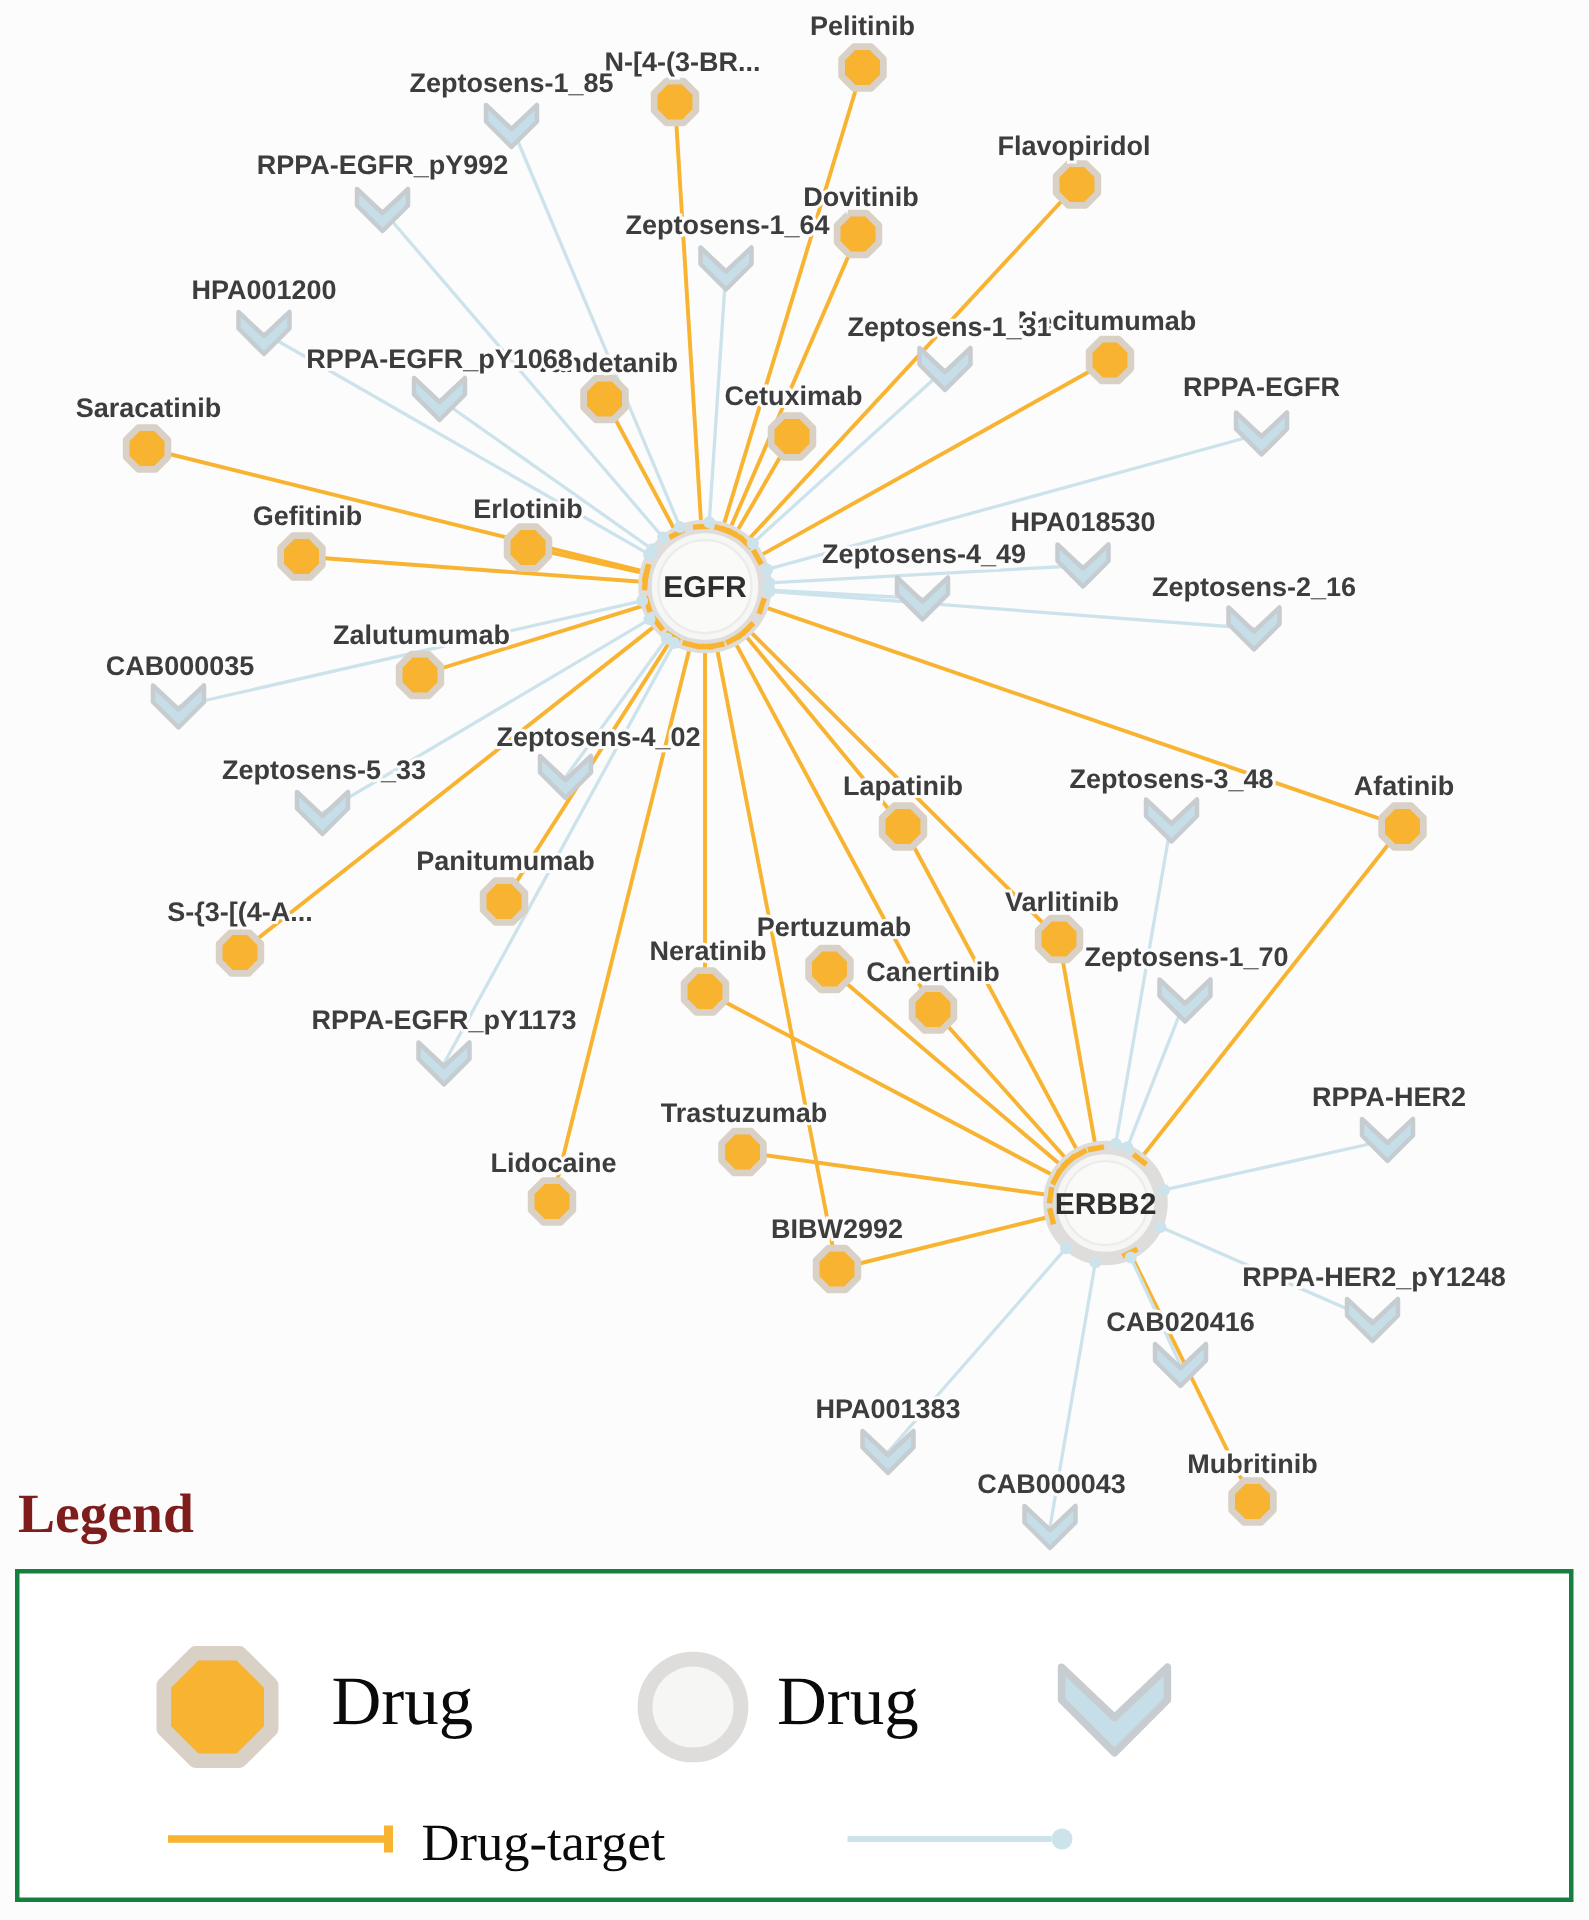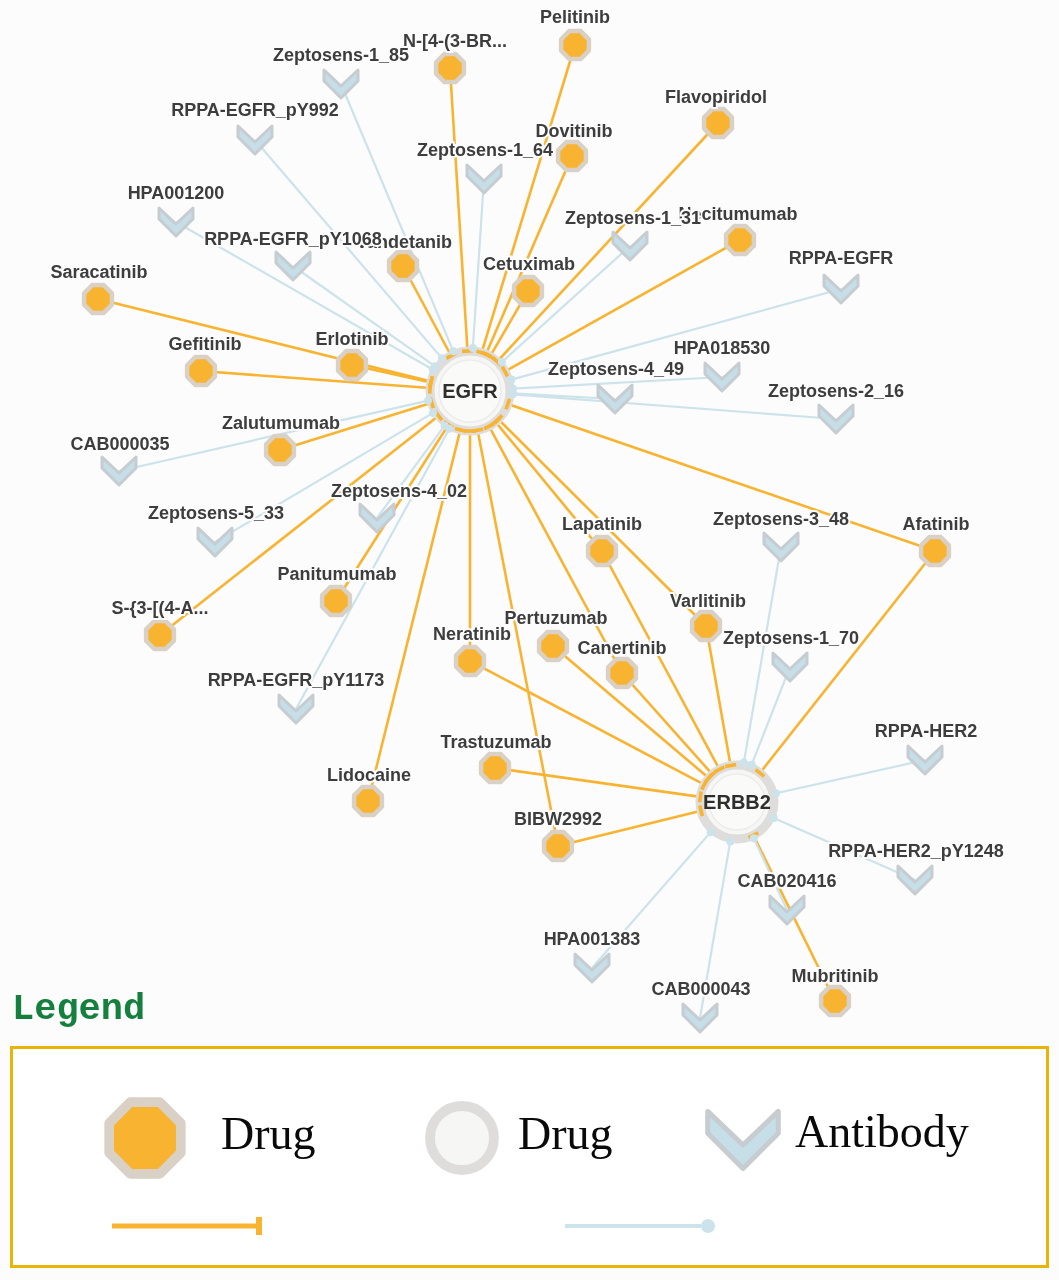--- a/index.html
+++ b/index.html
@@ -18,7 +18,7 @@
   }
   .legend-title{
     position:absolute;left:12px;top:988px;
-    font-family:Liberation Mono, monospace;font-weight:bold;font-size:37px;color:#15803d;
+    font-family:Liberation Serif, serif;font-weight:bold;font-size:37px;color:#7f1d1d;
   }
   .legend-box{
     position:absolute;left:10px;top:1046px;width:1033px;height:216px;

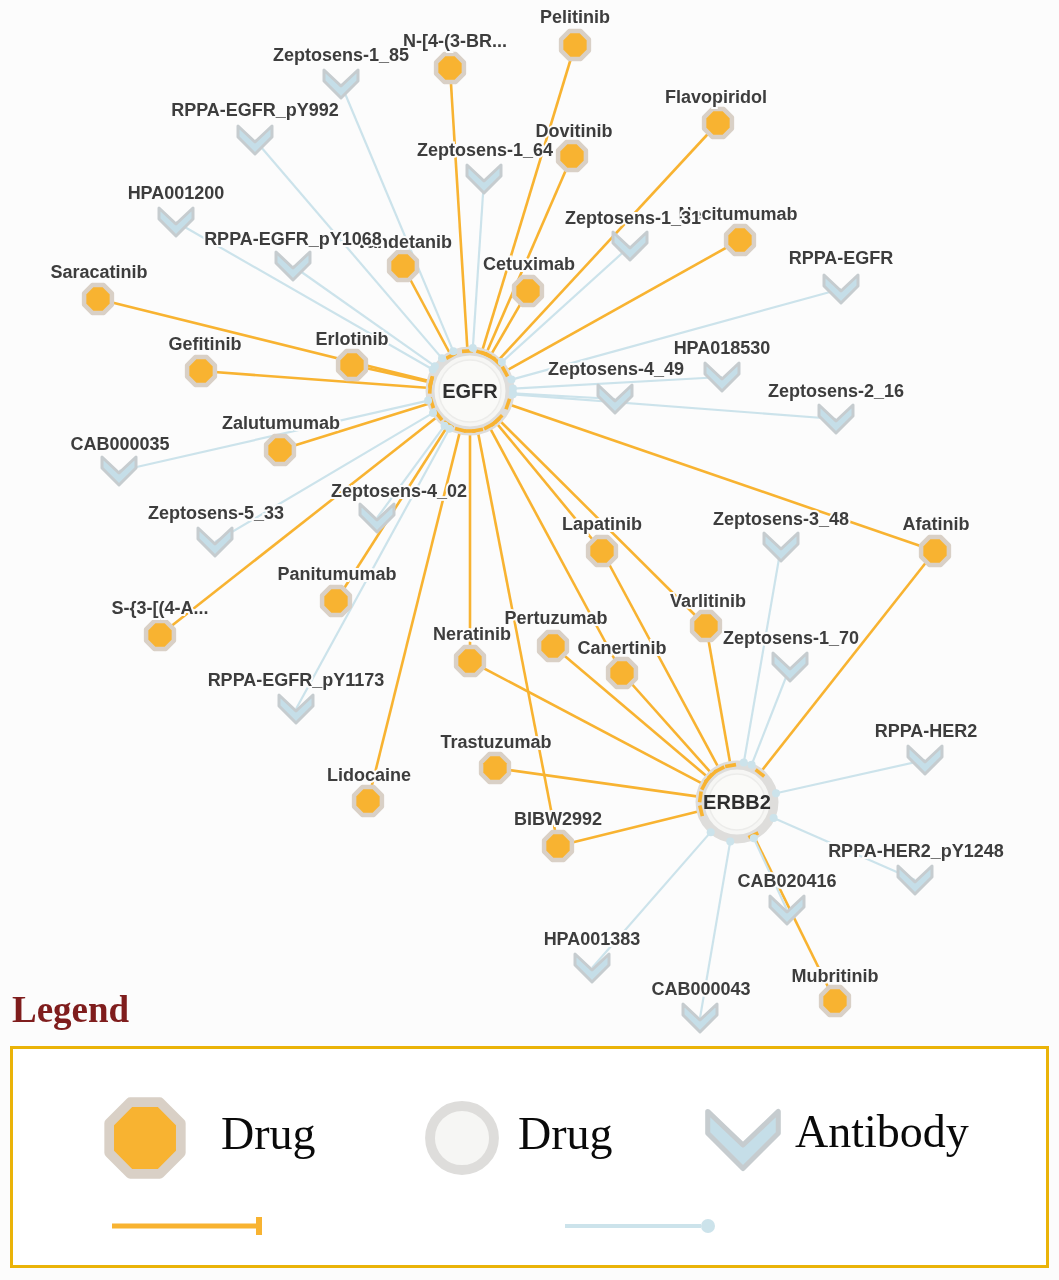--- a/index.html
+++ b/index.html
@@ -22,7 +22,7 @@
   }
   .legend-box{
     position:absolute;left:10px;top:1046px;width:1033px;height:216px;
-    border:3px solid #eab308;background:#ffffff;
+    border:3px solid #15803d;background:#ffffff;
   }
   .legend-box .abs{position:absolute;}
   .l-node-label{

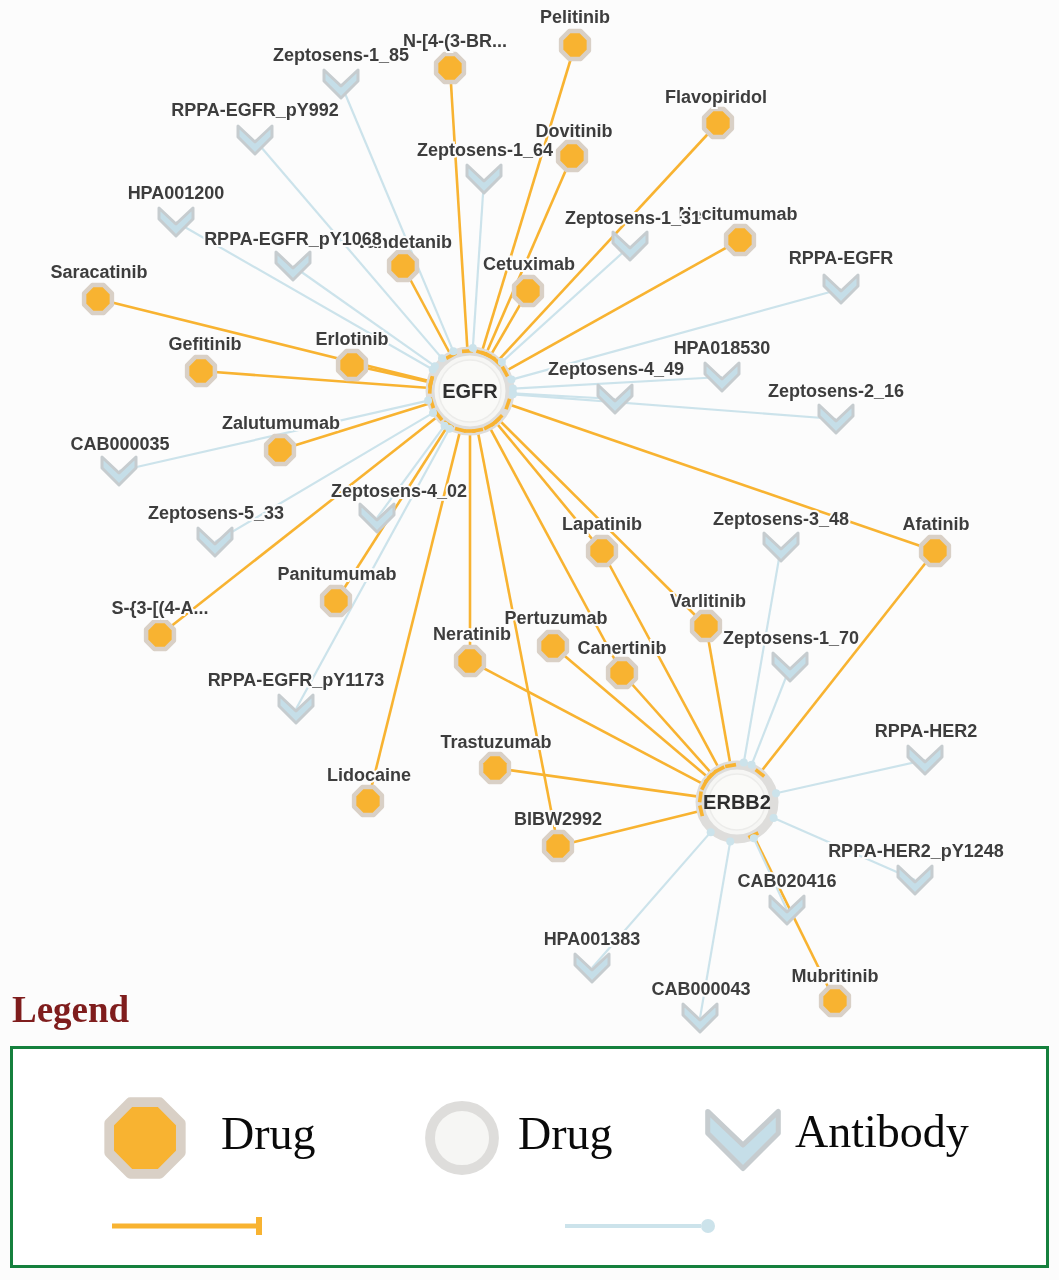--- a/index.html
+++ b/index.html
@@ -265,7 +265,6 @@
         <path d="M -42 -34 L 0 6 L 42 -34 L 42 -8 L 0 34 L -42 -8 Z" fill="#C5DEE8" stroke="#C6CCCF" stroke-width="6" stroke-linejoin="round"></path>
       </svg>
     </span>
-    <span class="abs l-node-label" style="left:782px;top:60px;">Antibody</span>
 
     <span class="abs" style="left:95px;top:164px;">
       <svg width="162" height="26" viewBox="0 0 162 26">

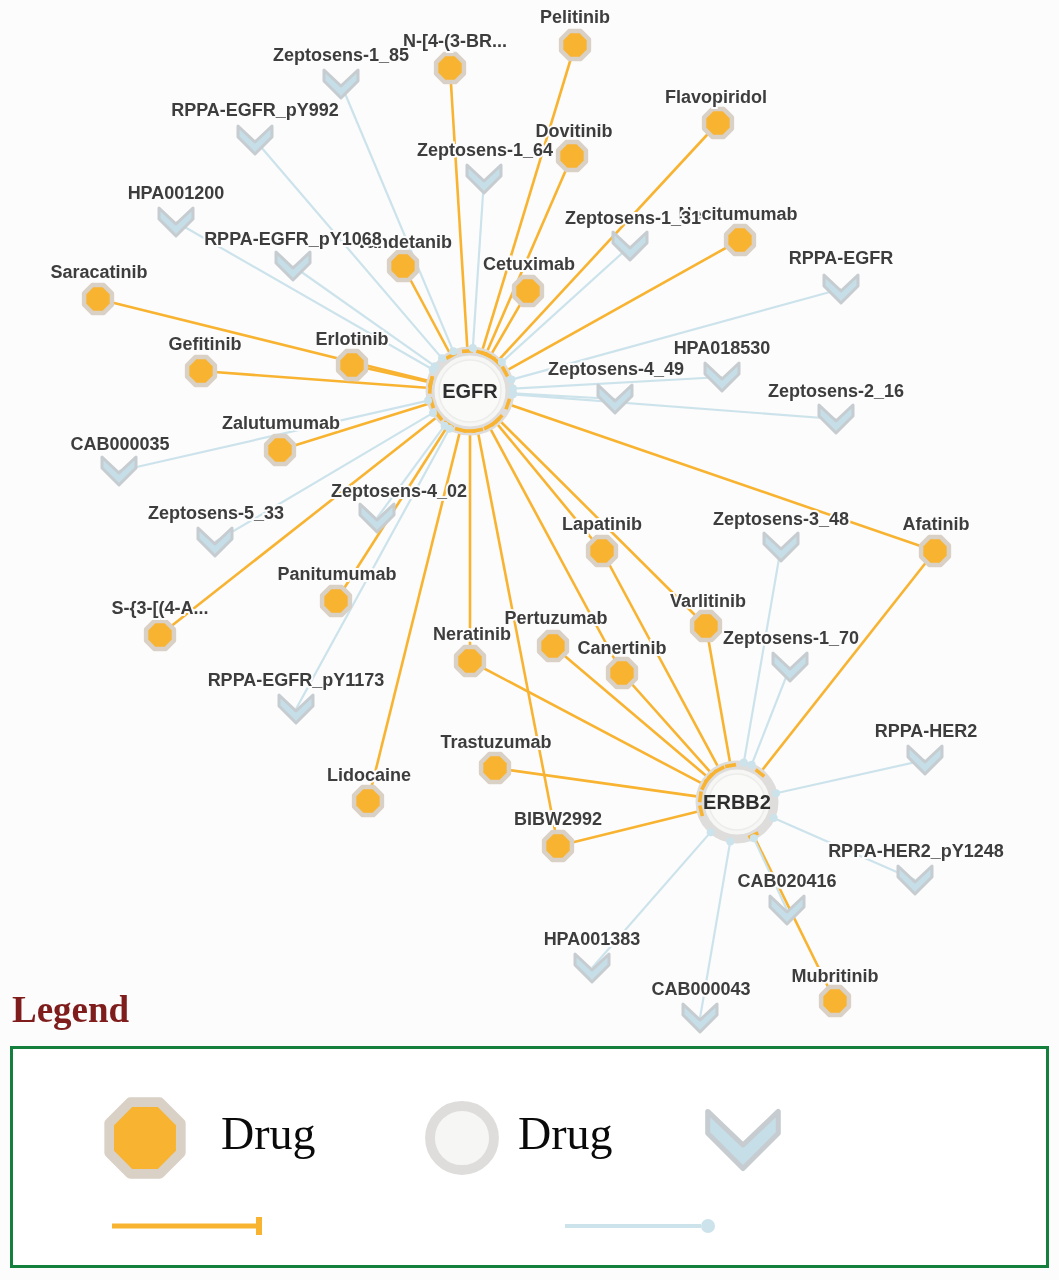--- a/index.html
+++ b/index.html
@@ -272,6 +272,7 @@
         <line x1="151" y1="4" x2="151" y2="22" stroke="#F8B331" stroke-width="6"></line>
       </svg>
     </span>
+    <span class="abs l-edge-label" style="left:268px;top:162px;">Drug-target</span>
 
     <span class="abs" style="left:548px;top:164px;">
       <svg width="162" height="26" viewBox="0 0 162 26">

